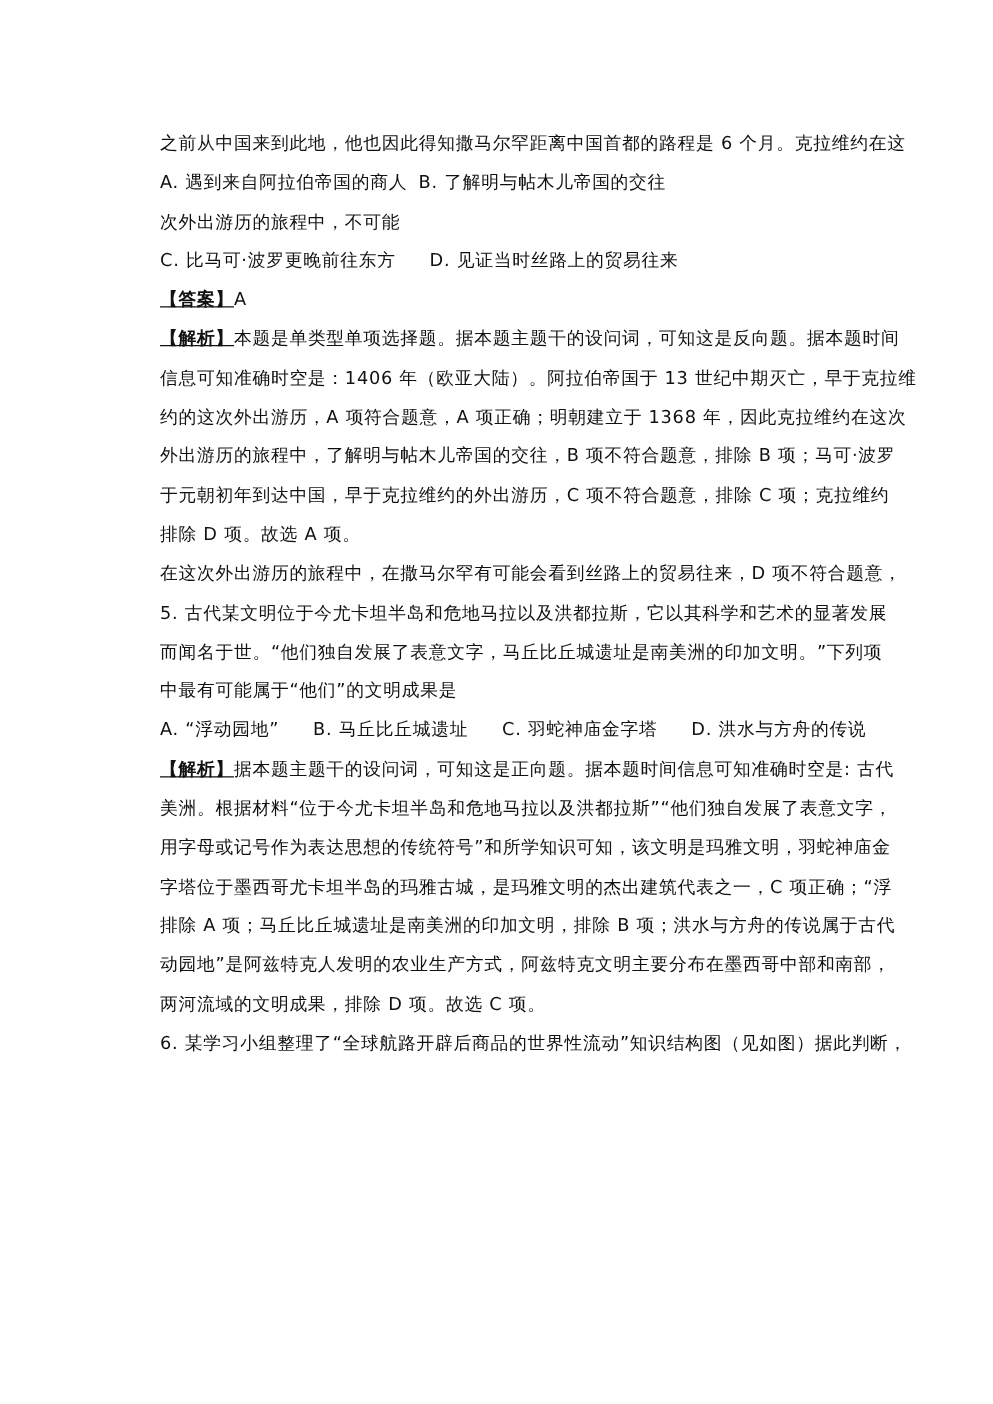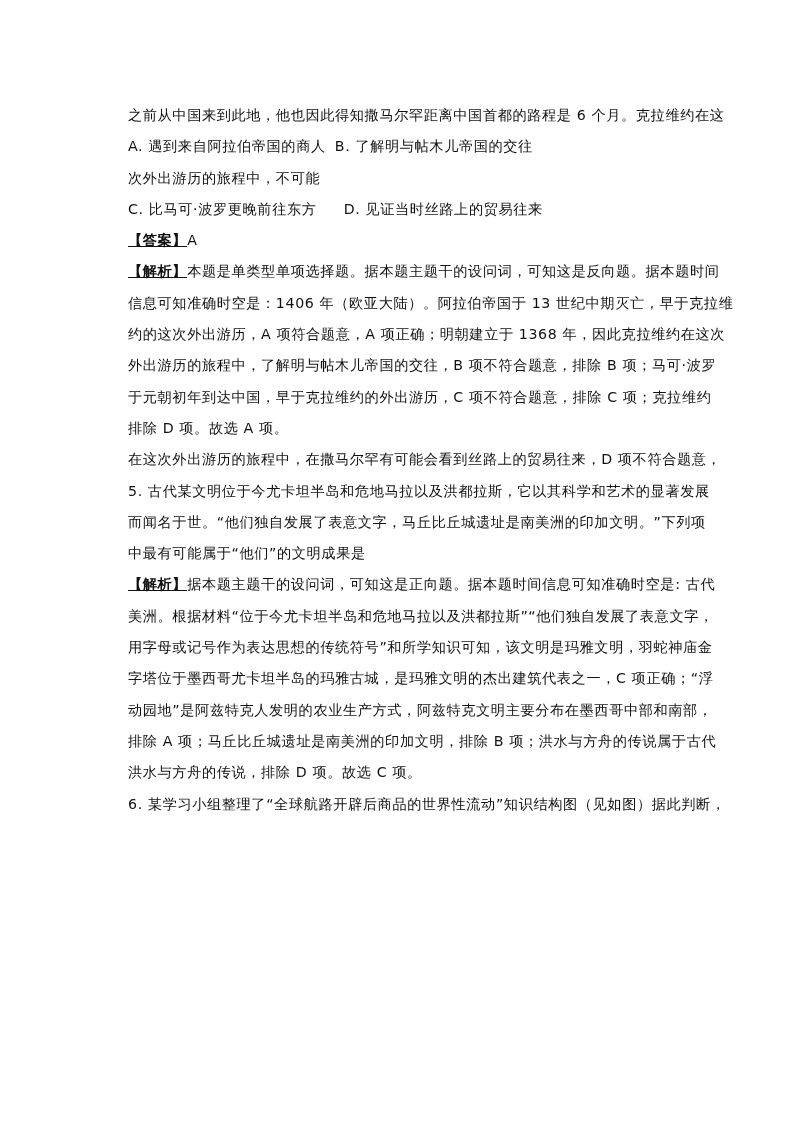--- a/index.html
+++ b/index.html
@@ -48,6 +48,12 @@
     <div class="line">而闻名于世。“他们独自发展了表意文字，马丘比丘城遗址是南美洲的印加文明。”下列项</div>
     <div class="line">中最有可能属于“他们”的文明成果是</div>
     <div class="line">
+      <span class="opt">A. “浮动园地”</span><span class="gap2"></span>
+      <span class="opt">B.  马丘比丘城遗址</span><span class="gap2"></span>
+      <span class="opt">C.  羽蛇神庙金字塔</span><span class="gap2"></span>
+      <span class="opt">D.  洪水与方舟的传说</span>
+    </div>
+    <div class="line">
       <span class="bold">【解析】</span><span>据本题主题干的设问词，可知这是正向题。据本题时间信息可知准确时空是: 古代</span>
     </div>
     <div class="line">美洲。根据材料“位于今尤卡坦半岛和危地马拉以及洪都拉斯”“他们独自发展了表意文字，</div>

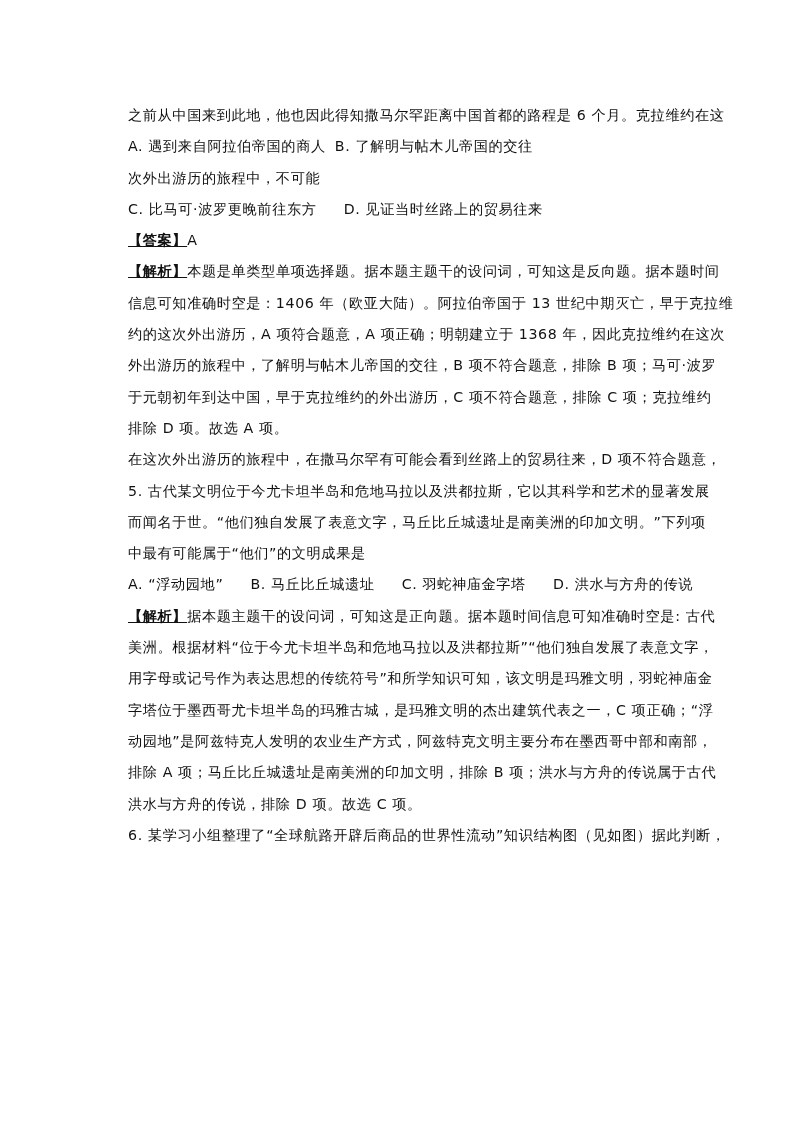--- a/index.html
+++ b/index.html
@@ -59,8 +59,8 @@
     <div class="line">美洲。根据材料“位于今尤卡坦半岛和危地马拉以及洪都拉斯”“他们独自发展了表意文字，</div>
     <div class="line">用字母或记号作为表达思想的传统符号”和所学知识可知，该文明是玛雅文明，羽蛇神庙金</div>
     <div class="line">字塔位于墨西哥尤卡坦半岛的玛雅古城，是玛雅文明的杰出建筑代表之一，C 项正确；“浮</div>
+    <div class="line">排除 A 项；马丘比丘城遗址是南美洲的印加文明，排除 B 项；洪水与方舟的传说属于古代</div>
     <div class="line">动园地”是阿兹特克人发明的农业生产方式，阿兹特克文明主要分布在墨西哥中部和南部，</div>
-    <div class="line">排除 A 项；马丘比丘城遗址是南美洲的印加文明，排除 B 项；洪水与方舟的传说属于古代</div>
     <div class="line">洪水与方舟的传说，排除 D 项。故选 C 项。</div>
   </div>
 

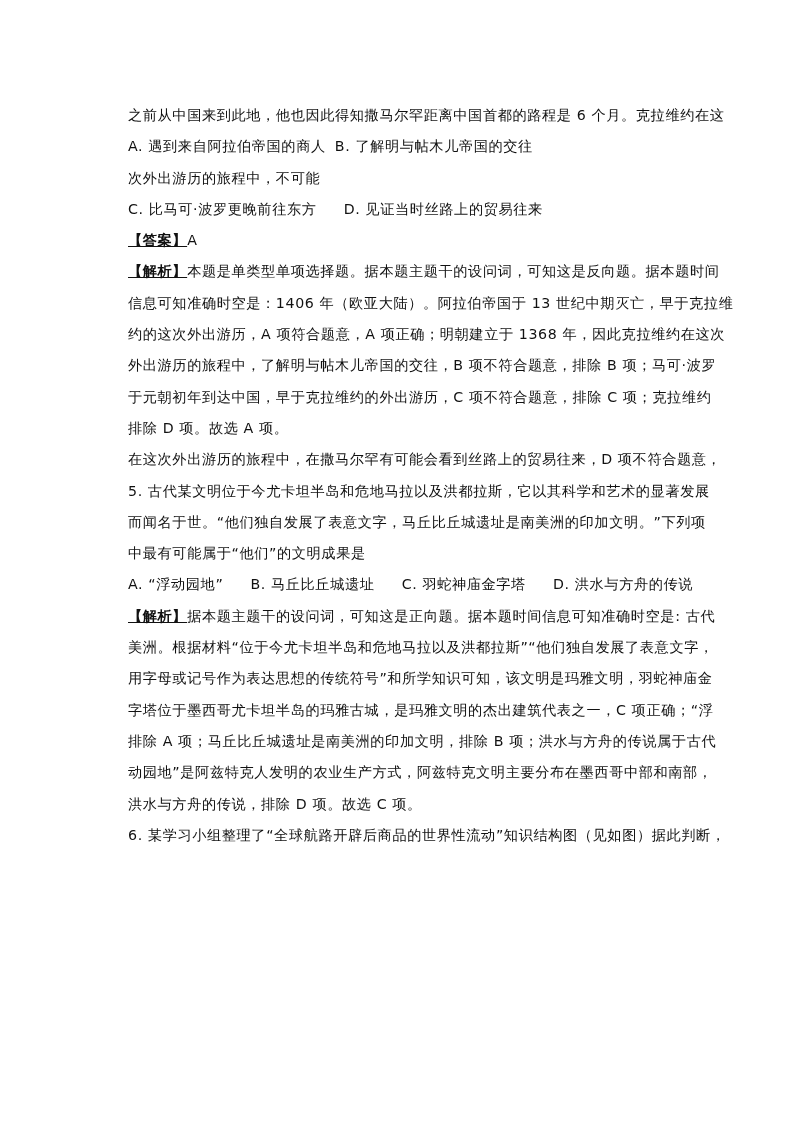--- a/index.html
+++ b/index.html
@@ -61,7 +61,7 @@
     <div class="line">字塔位于墨西哥尤卡坦半岛的玛雅古城，是玛雅文明的杰出建筑代表之一，C 项正确；“浮</div>
     <div class="line">排除 A 项；马丘比丘城遗址是南美洲的印加文明，排除 B 项；洪水与方舟的传说属于古代</div>
     <div class="line">动园地”是阿兹特克人发明的农业生产方式，阿兹特克文明主要分布在墨西哥中部和南部，</div>
-    <div class="line">洪水与方舟的传说，排除 D 项。故选 C 项。</div>
+    <div class="line">两河流域的文明成果，排除 D 项。故选 C 项。</div>
   </div>
 
   <div>

